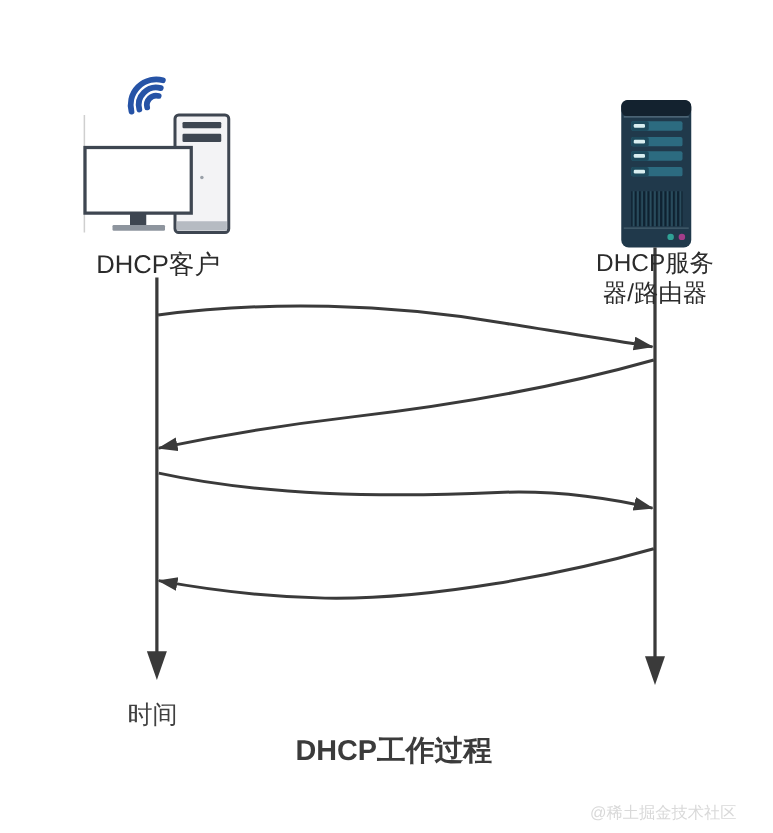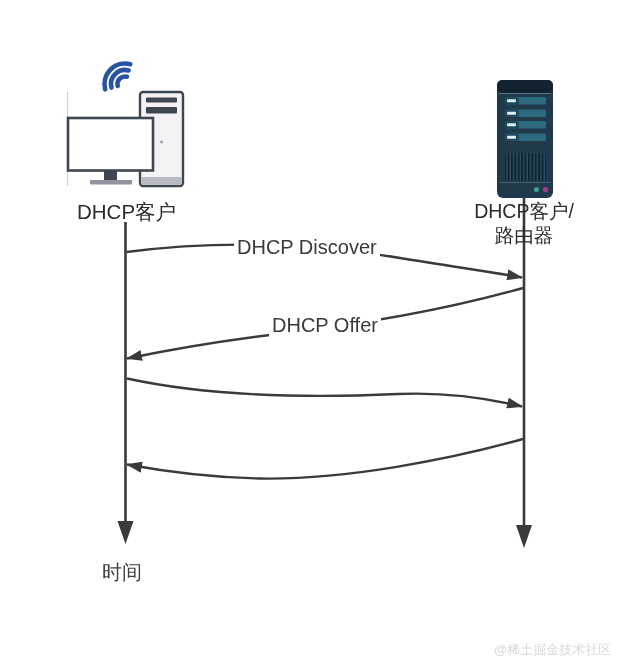--- a/index.html
+++ b/index.html
@@ -128,7 +128,7 @@
 
   <div class="lbl actor-lbl" style="left:77px;top:201px;font-size:20.5px;">DHCP客户</div>
 
-  <div class="lbl actor-lbl server-lbl" style="left:471px;top:199px;">DHCP客户/路由器</div>
+  <div class="lbl actor-lbl server-lbl" style="left:471px;top:199px;">DHCP服务器/路由器</div>
 
   <div class="lbl msg-lbl" style="left:234px;top:236px;">DHCP Discover</div>
 

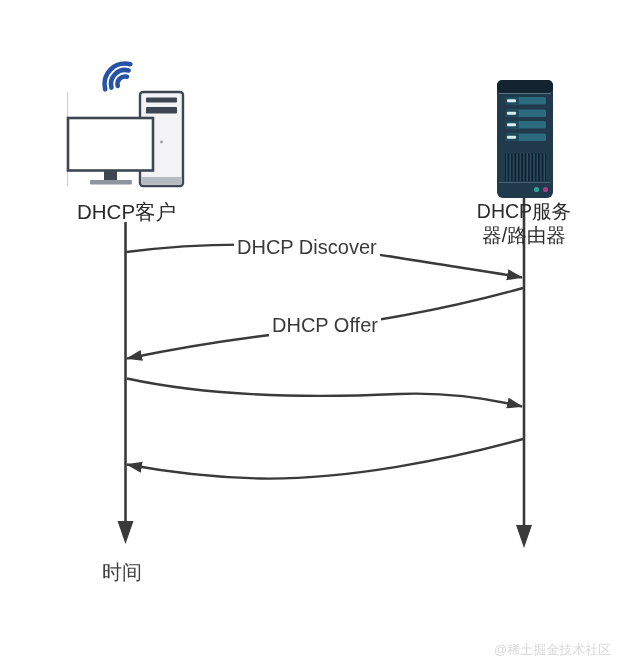--- a/index.html
+++ b/index.html
@@ -130,7 +130,6 @@
 
   <div class="lbl actor-lbl server-lbl" style="left:471px;top:199px;">DHCP服务器/路由器</div>
 
-  <div class="lbl msg-lbl" style="left:234px;top:236px;">DHCP Discover</div>
 
   <div class="lbl msg-lbl" style="left:269px;top:314px;">DHCP Offer</div>
 

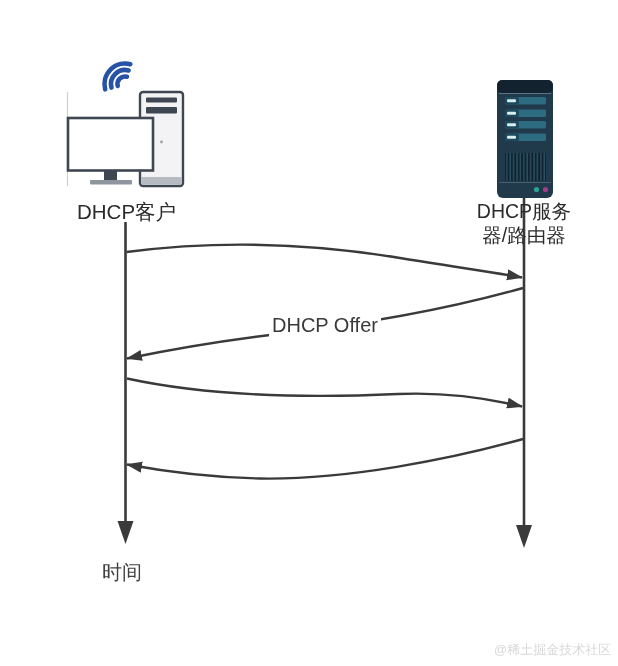--- a/index.html
+++ b/index.html
@@ -131,7 +131,6 @@
   <div class="lbl actor-lbl server-lbl" style="left:471px;top:199px;">DHCP服务器/路由器</div>
 
 
-  <div class="lbl msg-lbl" style="left:269px;top:314px;">DHCP Offer</div>
 
 
 

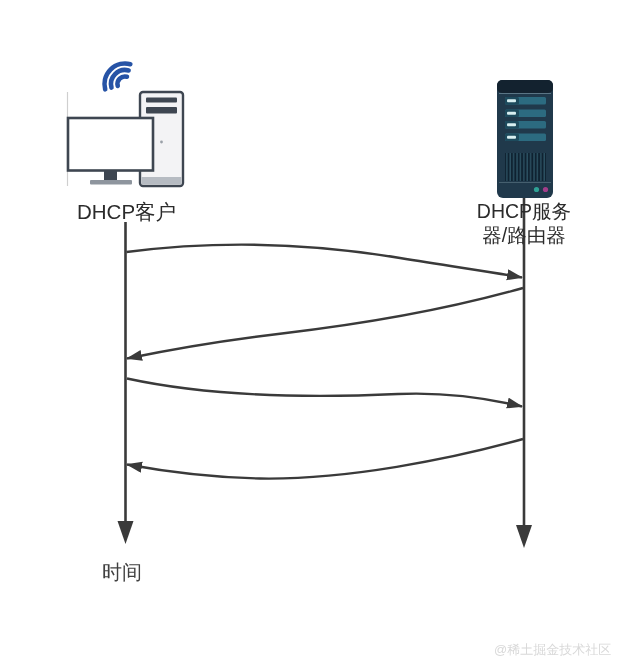--- a/index.html
+++ b/index.html
@@ -136,6 +136,7 @@
 
   <div class="lbl time-lbl" style="left:102px;top:562px;">时间</div>
 
+  <div class="title-lbl">DHCP工作过程</div>
 
   <div class="watermark">@稀土掘金技术社区</div>
 

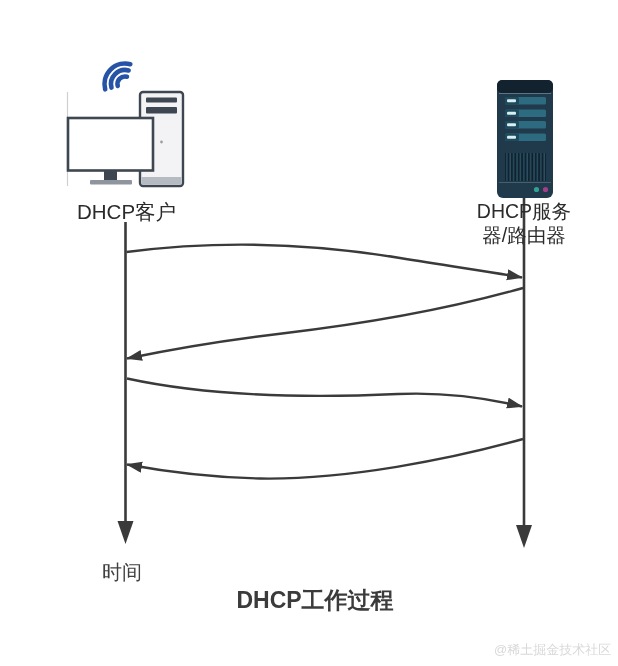--- a/index.html
+++ b/index.html
@@ -42,7 +42,7 @@
   }
   .watermark{
     position:absolute;
-    left:494px;top:641px;
+    left:472px;top:641px;
     font-size:13px;
     color:#d9d9d9;
     white-space:nowrap;

